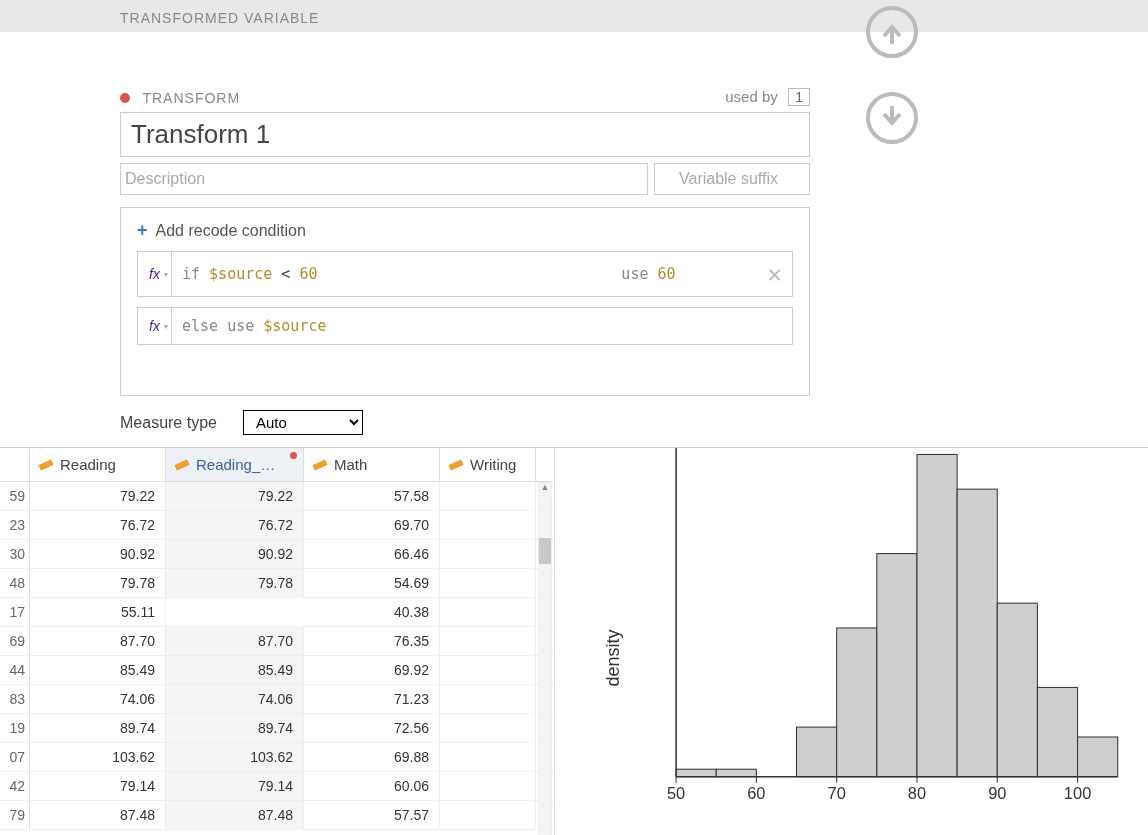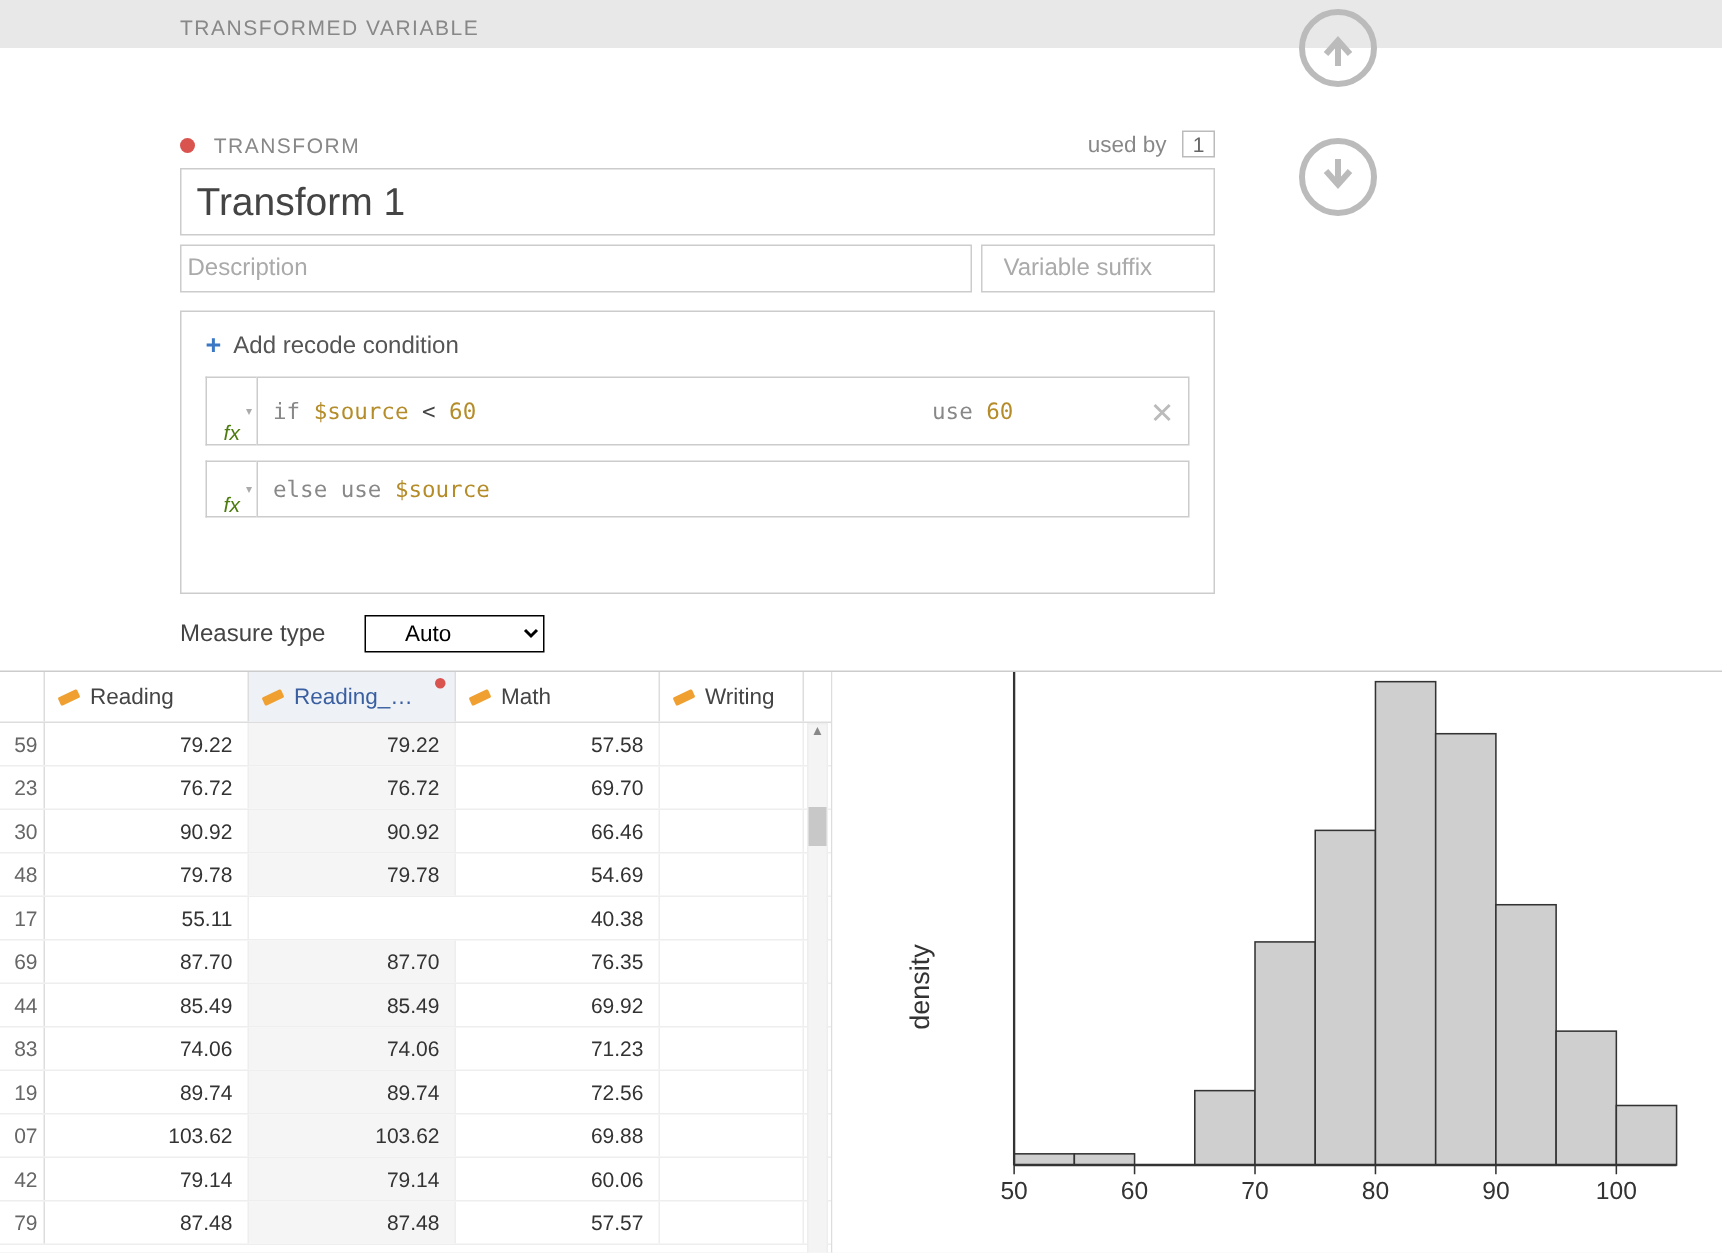--- a/index.html
+++ b/index.html
@@ -17,7 +17,7 @@
   .name-input { width:690px; margin-top:6px; border:1px solid #ccc; font-size:26px; padding:6px 10px; color:#444; background:#fff;}
   .two { display:flex; gap:6px; margin-top:6px; width:690px;}
   .desc-input { flex:1; border:1px solid #ccc; font-size:16px; padding:6px 4px; color:#444;}
-  .suffix-input { width:156px; border:1px solid #ccc; font-size:16px; padding:6px 14px; color:#444;}
+  .suffix-input { width:156px; border:1px solid #ccc; font-size:16px; padding:6px 24px; color:#444;}
   ::placeholder { color:#aaa; }
   .recode-box { width:690px; border:1px solid #ccc; margin-top:12px; padding:12px 16px 40px 16px; background:#fff;}
   .add-line { color:#555; font-size:16px; margin-bottom:10px; cursor:pointer; display:flex; align-items:center;}

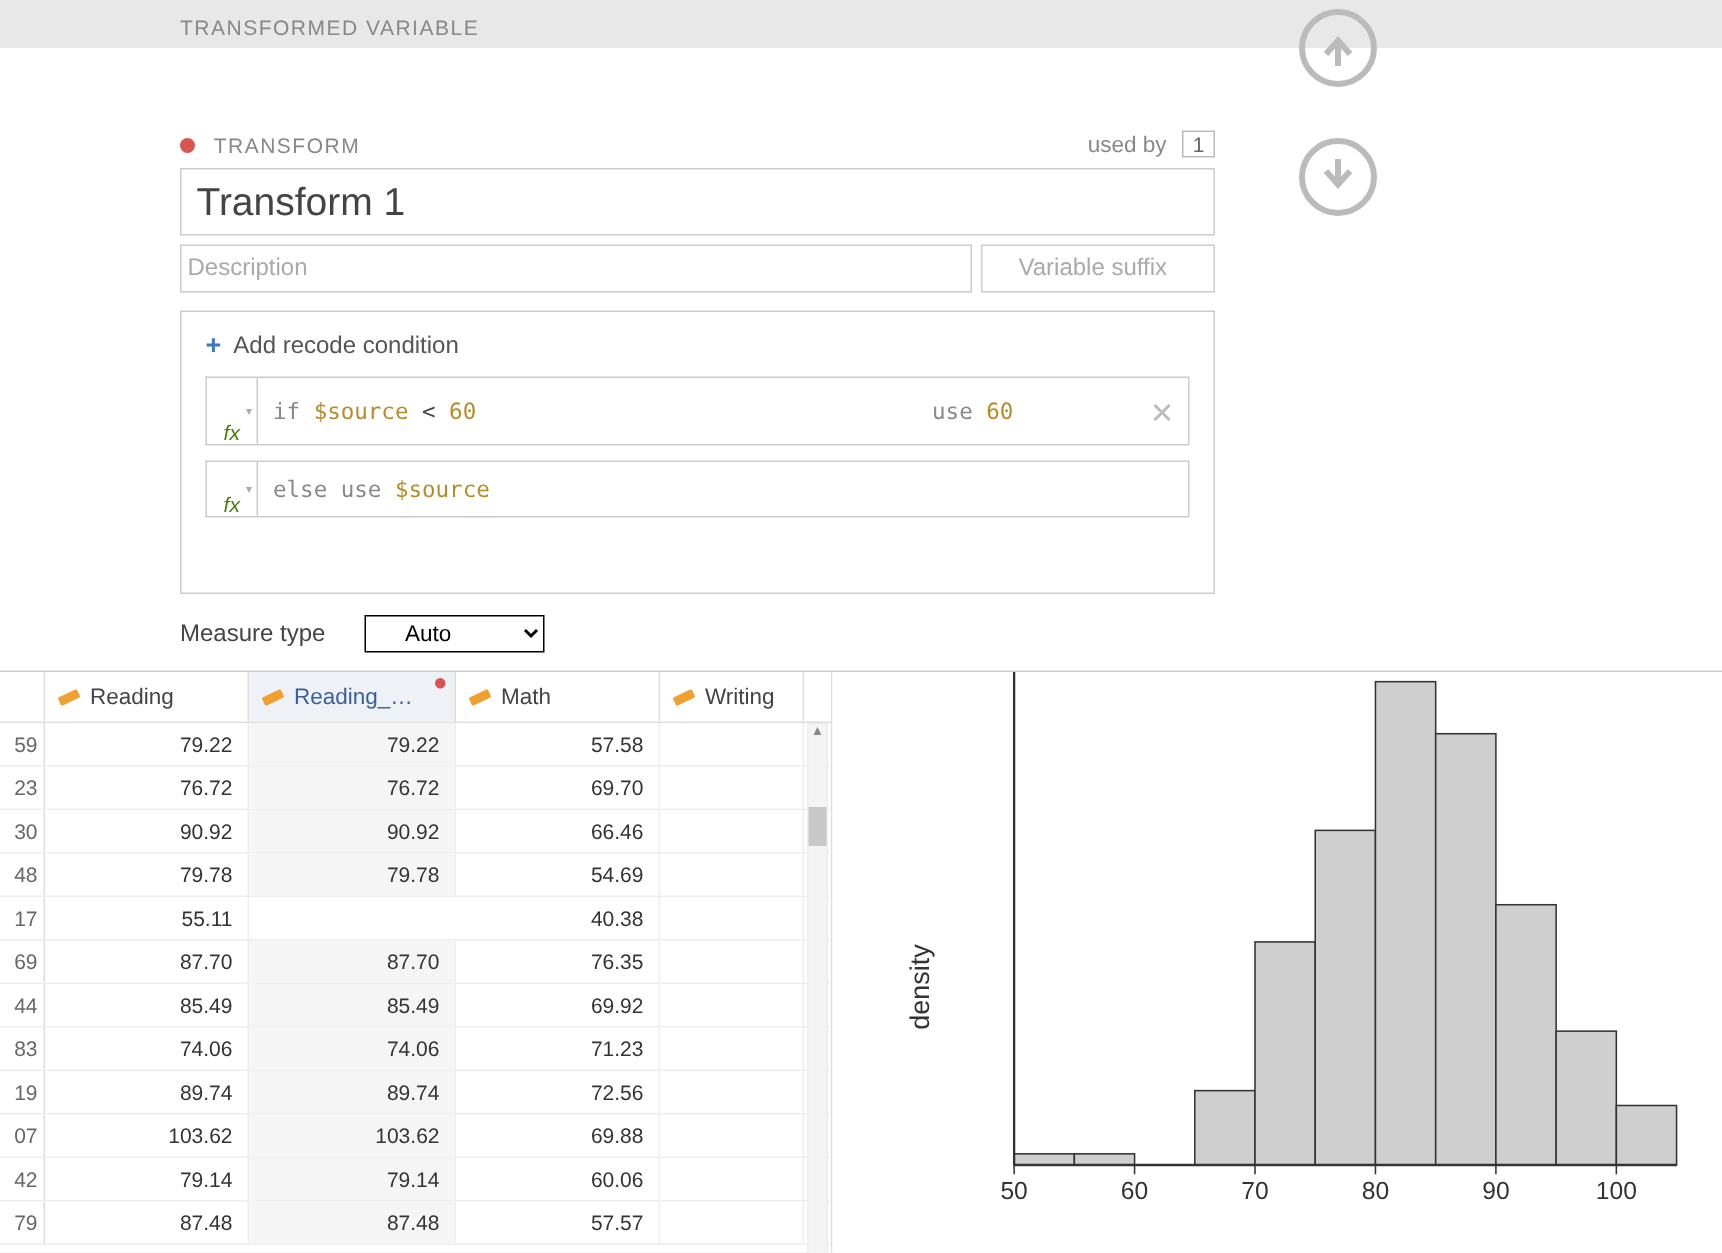--- a/index.html
+++ b/index.html
@@ -23,7 +23,7 @@
   .add-line { color:#555; font-size:16px; margin-bottom:10px; cursor:pointer; display:flex; align-items:center;}
   .plus { color:#3b78c4; font-weight:bold; font-size:18px; margin-right:8px;}
   .cond-row { display:flex; align-items:stretch; margin-bottom:10px;}
-  .fx-btn { width:34px; border:1px solid #ccc; border-right:none; display:flex; align-items:flex-end; justify-content:center; color:#4d7c0f; font-style:italic; position:relative; cursor:pointer; font-size:14px;}
+  .fx-btn { width:34px; border:1px solid #ccc; border-right:none; display:flex; align-items:center; justify-content:center; color:#4c1d95; font-style:italic; position:relative; cursor:pointer; font-size:14px;}
   .fx-btn::after{content:"▾"; font-style:normal; font-size:8px; color:#aaa; position:absolute; right:3px; top:50%; transform:translateY(-50%);}
   .cond-body { flex:1; border:1px solid #ccc; padding:8px 10px; font-family: Consolas, monospace; font-size:15px; color:#444; display:flex; align-items:center; min-height:38px;}
   .kw { color:#888;}

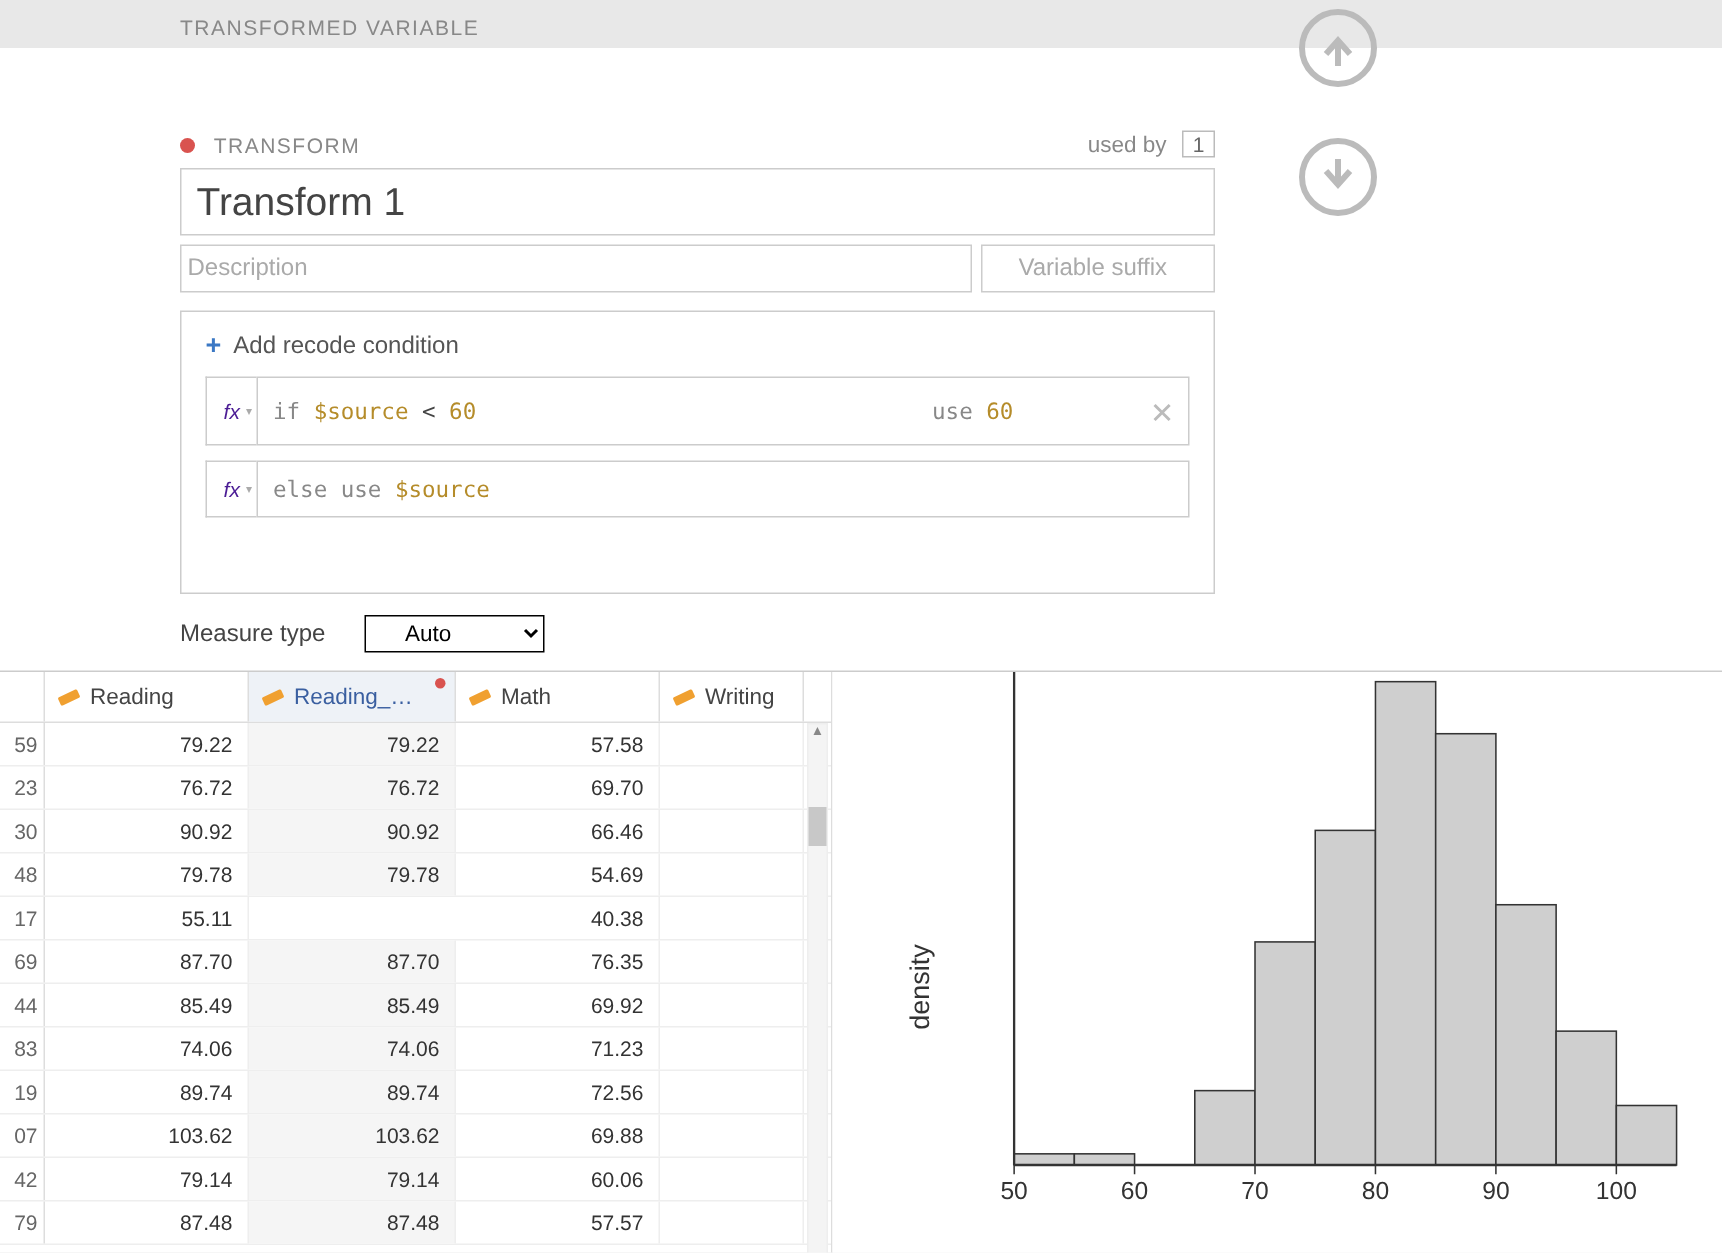--- a/index.html
+++ b/index.html
@@ -31,7 +31,7 @@
   .num { color:#b58c2a;}
   .close-x { color:#bbb; font-size:24px; margin-left:12px; cursor:pointer;}
   .measure-row { margin-top:14px; font-size:16px; color:#444; display:flex; align-items:center; gap:26px;}
-  select.measure { border:1px solid #000; font-size:15px; padding:2px 22px; width:120px; background:#fff;}
+  select.measure { border:1px solid #000; font-size:15px; padding:2px 8px; width:120px; background:#fff;}
   .nav-circle { width:52px; height:52px; border:4px solid #bbb; border-radius:50%; display:flex; align-items:center; justify-content:center; position:absolute; right:230px;}
   .nav-up { top:-26px;}
   .nav-down { top:60px;}

